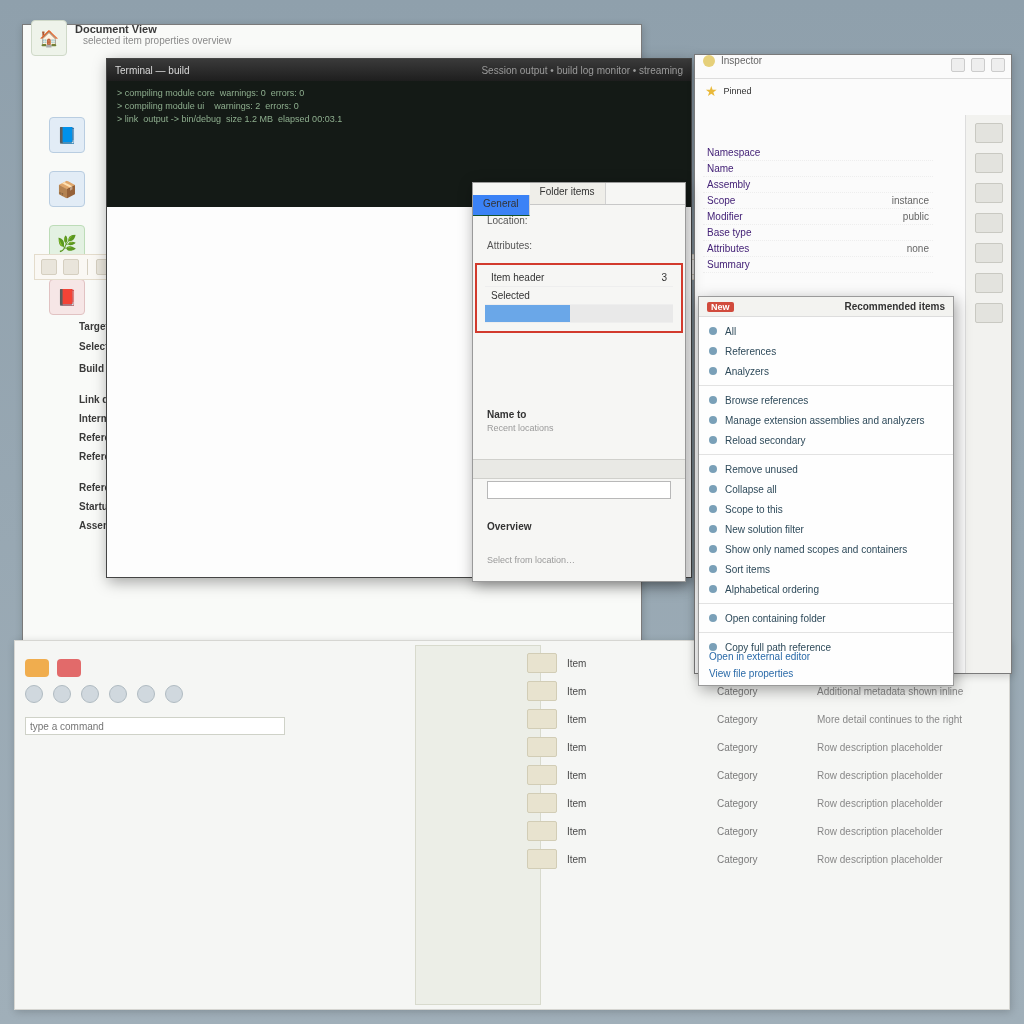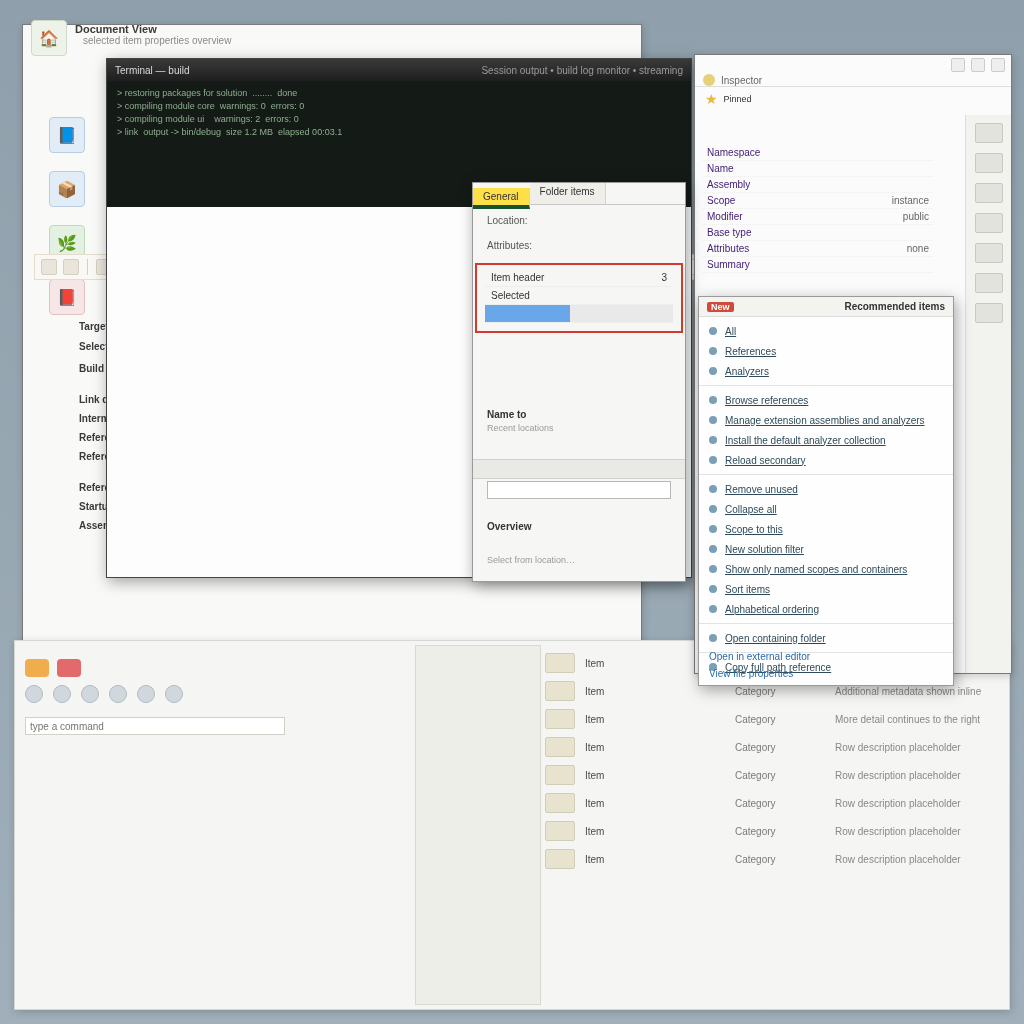--- a/index.html
+++ b/index.html
@@ -63,7 +63,7 @@
   #dlg .inp { position:absolute; left:14px; right:14px; height:18px; background:#fff; border:1px solid #b8b8b8; font-size:10px; padding:0 4px; }
   
   #browser { left:694px; top:54px; width:318px; height:620px; background:#fbfbfb; z-index:20; }
-  #browser .addr { height:32px; border-bottom:1px solid #ddd; display:flex; align-items:flex-end; gap:6px; padding:0 8px; font-size:10px; color:#666;}
+  #browser .addr { height:24px; border-bottom:1px solid #ddd; display:flex; align-items:flex-start; gap:6px; padding:0 8px; font-size:10px; color:#666;}
   #browser .addr .badge{width:12px;height:12px;border-radius:6px;background:#e6d07a;}
   #browser .mini-icons{ position:absolute; right:6px; top:3px; display:flex; gap:6px;}
   #browser .mini-icons span{width:14px;height:14px;background:#eee;border:1px solid #ccc;border-radius:2px;}

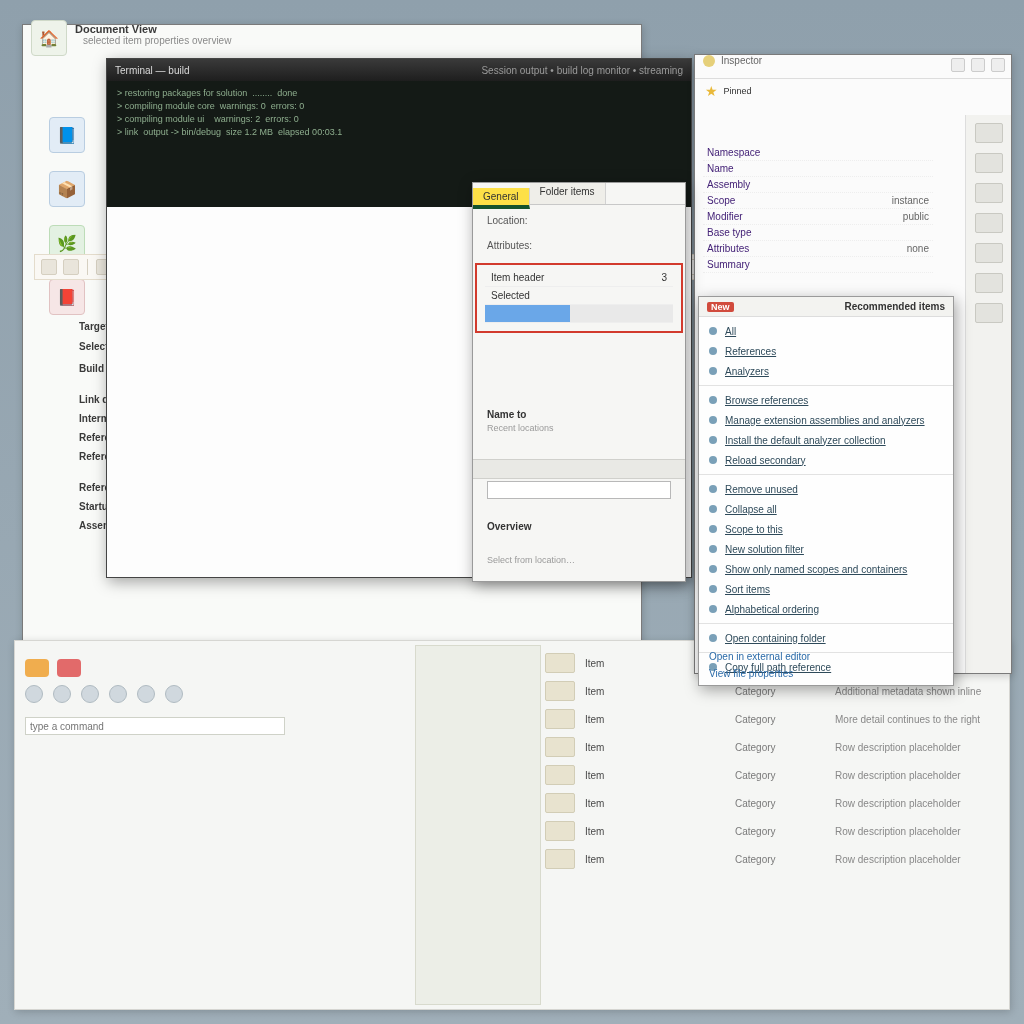--- a/index.html
+++ b/index.html
@@ -177,7 +177,7 @@
     <span style="flex:1"></span>
     <span class="muted">Session output • build log monitor • streaming</span>
   </div>
-  <div class="dark-body" id="term-lines"><div>&gt; restoring packages for solution  ........  done</div><div>&gt; compiling module core  warnings: 0  errors: 0</div><div>&gt; compiling module ui    warnings: 2  errors: 0</div><div>&gt; link  output -&gt; bin/debug  size 1.2 MB  elapsed 00:03.1</div></div>
+  <div class="dark-body" id="term-lines"><div>&gt; compiling module core  warnings: 0  errors: 0</div><div>&gt; compiling module ui    warnings: 2  errors: 0</div><div>&gt; link  output -&gt; bin/debug  size 1.2 MB  elapsed 00:03.1</div></div>
   <div class="light-body"></div>
 </div>
 

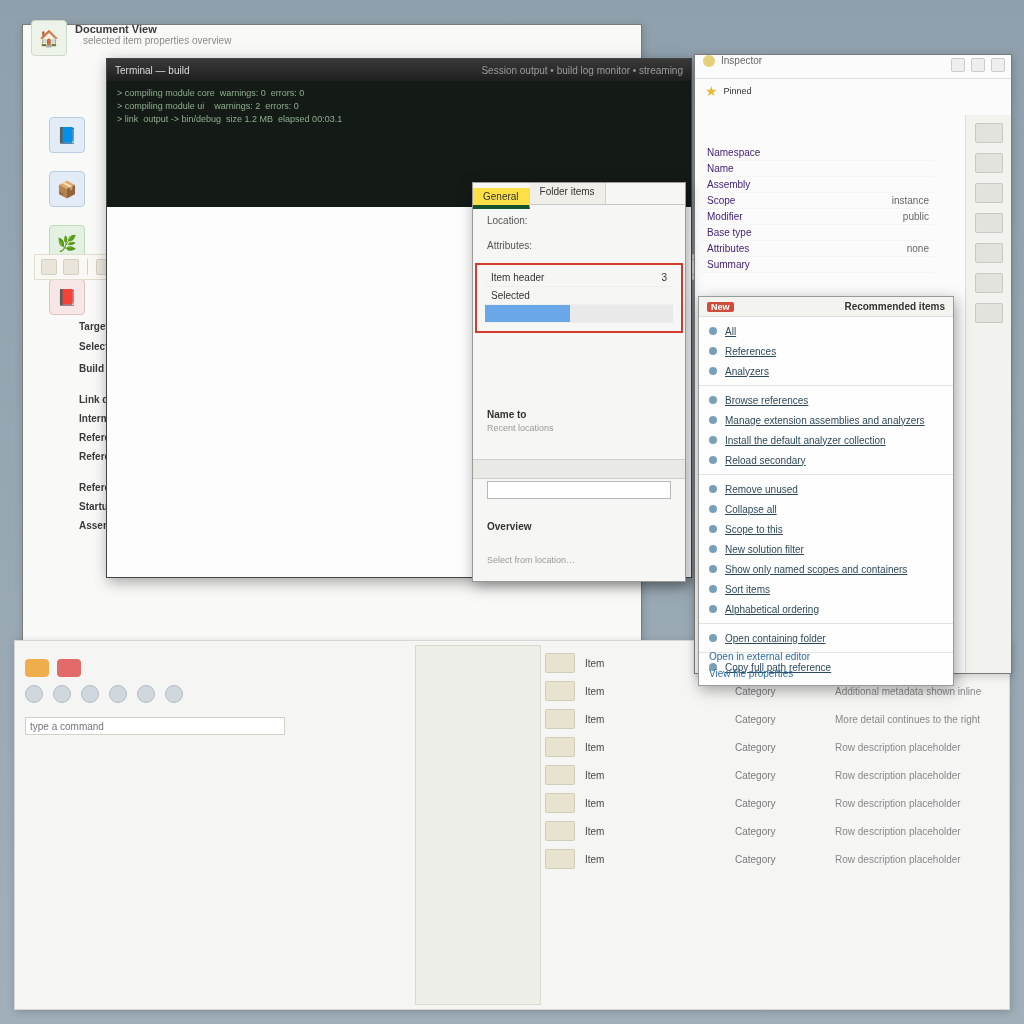--- a/index.html
+++ b/index.html
@@ -50,7 +50,7 @@
   #dlg { left:472px; top:182px; width:214px; height:400px; z-index:40; background:#f6f6f4; border-color:#9a9a9a; }
   #dlg .tabs { height:22px; display:flex; border-bottom:1px solid #c8c8c8; }
   #dlg .tabs .tab { padding:3px 10px; font-size:10px; border-right:1px solid #d2d2d2; background:#efeee9; }
-  #dlg .tabs .tab.active { background:#fde047; border-bottom:4px solid #14532d; position:relative; top:5px; }
+  #dlg .tabs .tab.active { background:#3b82f6; border-bottom:1px solid #14532d; position:relative; top:12px; }
   #dlg .body { padding:10px 14px; font-size:10px; color:#555; }
   #dlg .body .fld { margin-bottom:14px; }
   #dlg .redbox { position:absolute; left:2px; top:80px; width:208px; height:70px; border:2px solid #d23a2d; pointer-events:none; }

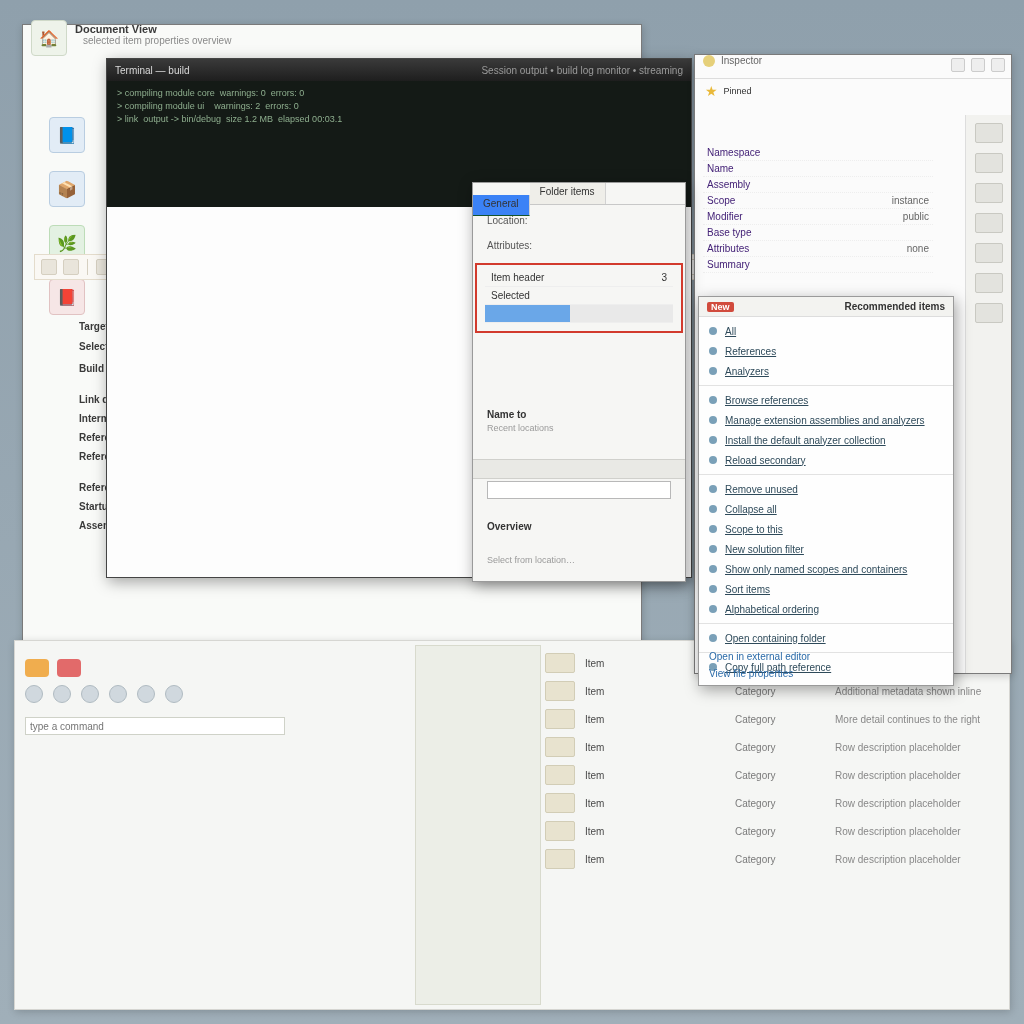--- a/index.html
+++ b/index.html
@@ -81,7 +81,7 @@
                 background:#f3f3f0; border-bottom:1px solid #ddd;justify-content:space-between; }
   #popup .hdr .redbadge{background:#d14b3d;color:#fff;padding:0 4px;border-radius:2px;font-size:9px;margin-right:6px;}
   #popup ul { list-style:none; padding:4px 0; }
-  #popup li { height:20px; display:flex; align-items:center; gap:8px; padding:0 10px; font-size:10px; color:#2e4a5a; cursor:default;text-decoration:underline;}
+  #popup li { height:20px; display:flex; align-items:center; gap:8px; padding:0 10px; font-size:10px; color:#2e4a5a; cursor:default;}
   #popup li .dot{width:8px;height:8px;border-radius:4px;background:#7aa0b8;flex:0 0 8px;}
   #popup li.sep{height:1px;background:#e2e2e2;margin:4px 0;padding:0;}
   #popup .foot{position:absolute;left:0;right:0;bottom:0;padding:6px 10px;font-size:10px;color:#406;}

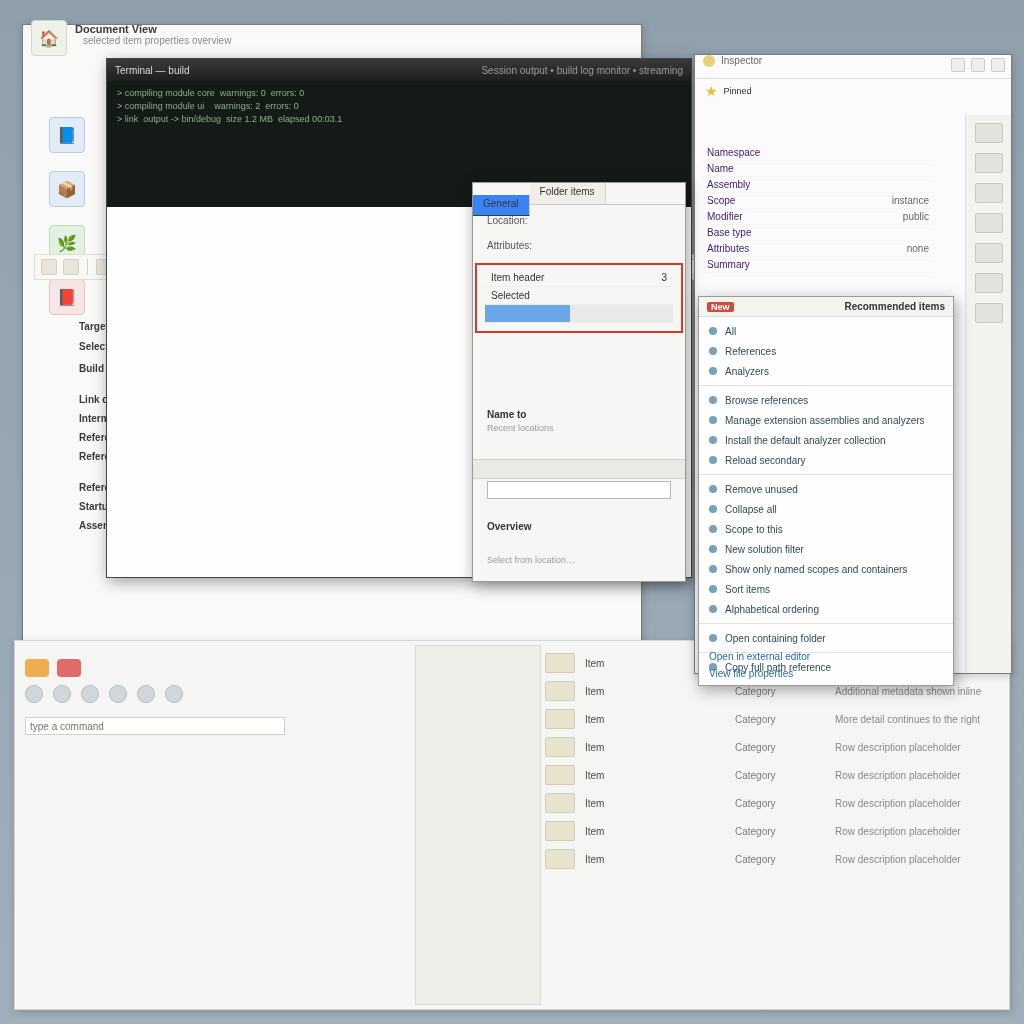--- a/index.html
+++ b/index.html
@@ -301,10 +301,6 @@
       </li>
       <li>
         <span class="dot"></span>
-        <span>Install the default analyzer collection</span>
-      </li>
-      <li>
-        <span class="dot"></span>
         <span>Reload secondary</span>
       </li>
       <li class="sep"></li>

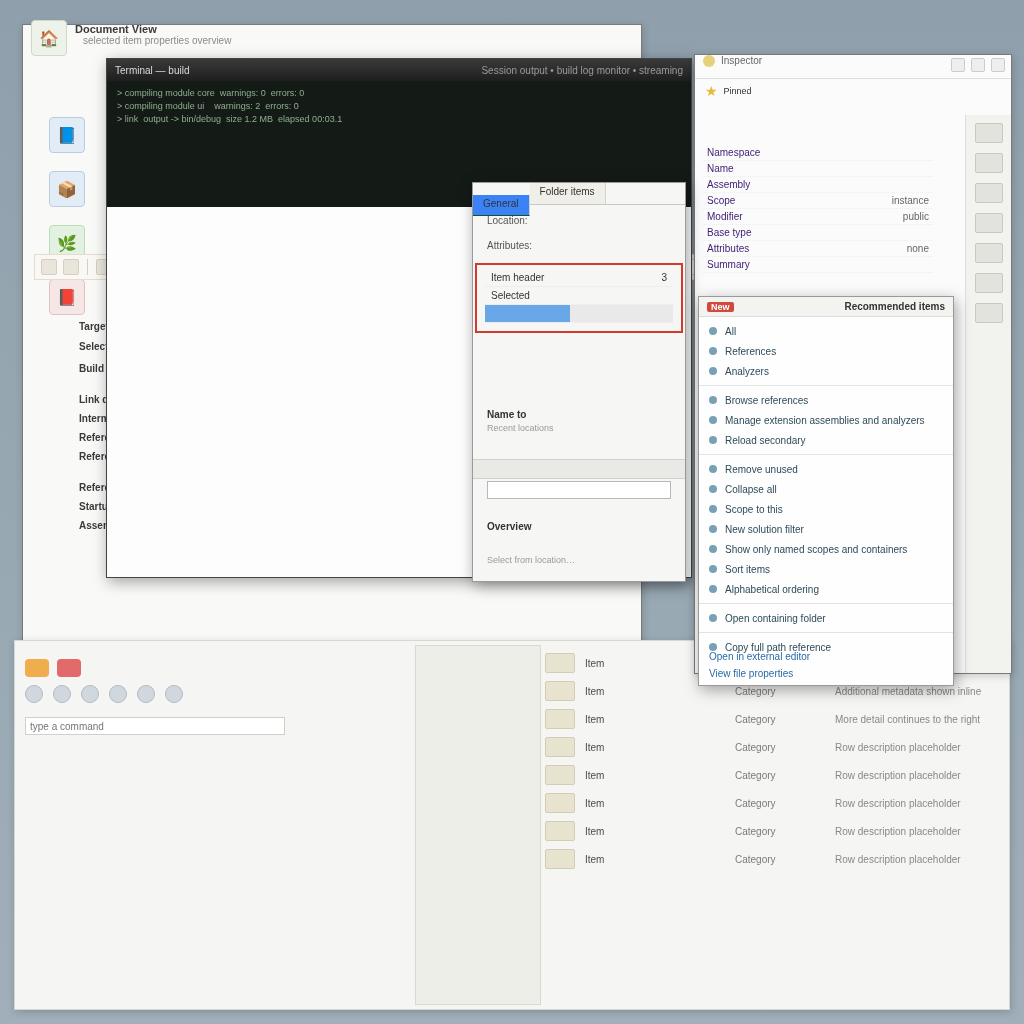--- a/index.html
+++ b/index.html
@@ -95,7 +95,7 @@
   #pale .dock .icons{display:flex;gap:10px;margin-top:8px;}
   #pale .dock .icons .di{width:18px;height:18px;border-radius:9px;background:#d0d8de;border:1px solid #b0bbc2;}
   #pale .mid{position:absolute;left:400px;top:4px;width:126px;bottom:4px;background:#eceee7;border:1px solid #d8dacd;}
-  #pale .list2{position:absolute;left:530px;top:8px;width:460px;}
+  #pale .list2{position:absolute;left:512px;top:8px;width:460px;}
   #pale .list2 .row2{display:flex;align-items:center;gap:10px;height:28px;font-size:10px;color:#4a4a4a;}
   #pale .list2 .row2 .thumb{width:30px;height:20px;background:#e8e3cf;border:1px solid #d2cdb6;border-radius:2px;}
   #pale .list2 .row2 .t1{flex:0 0 140px;} .list2 .row2 .t2{color:#7a7a7a;flex:0 0 90px;} .list2 .row2 .t3{color:#888;}

